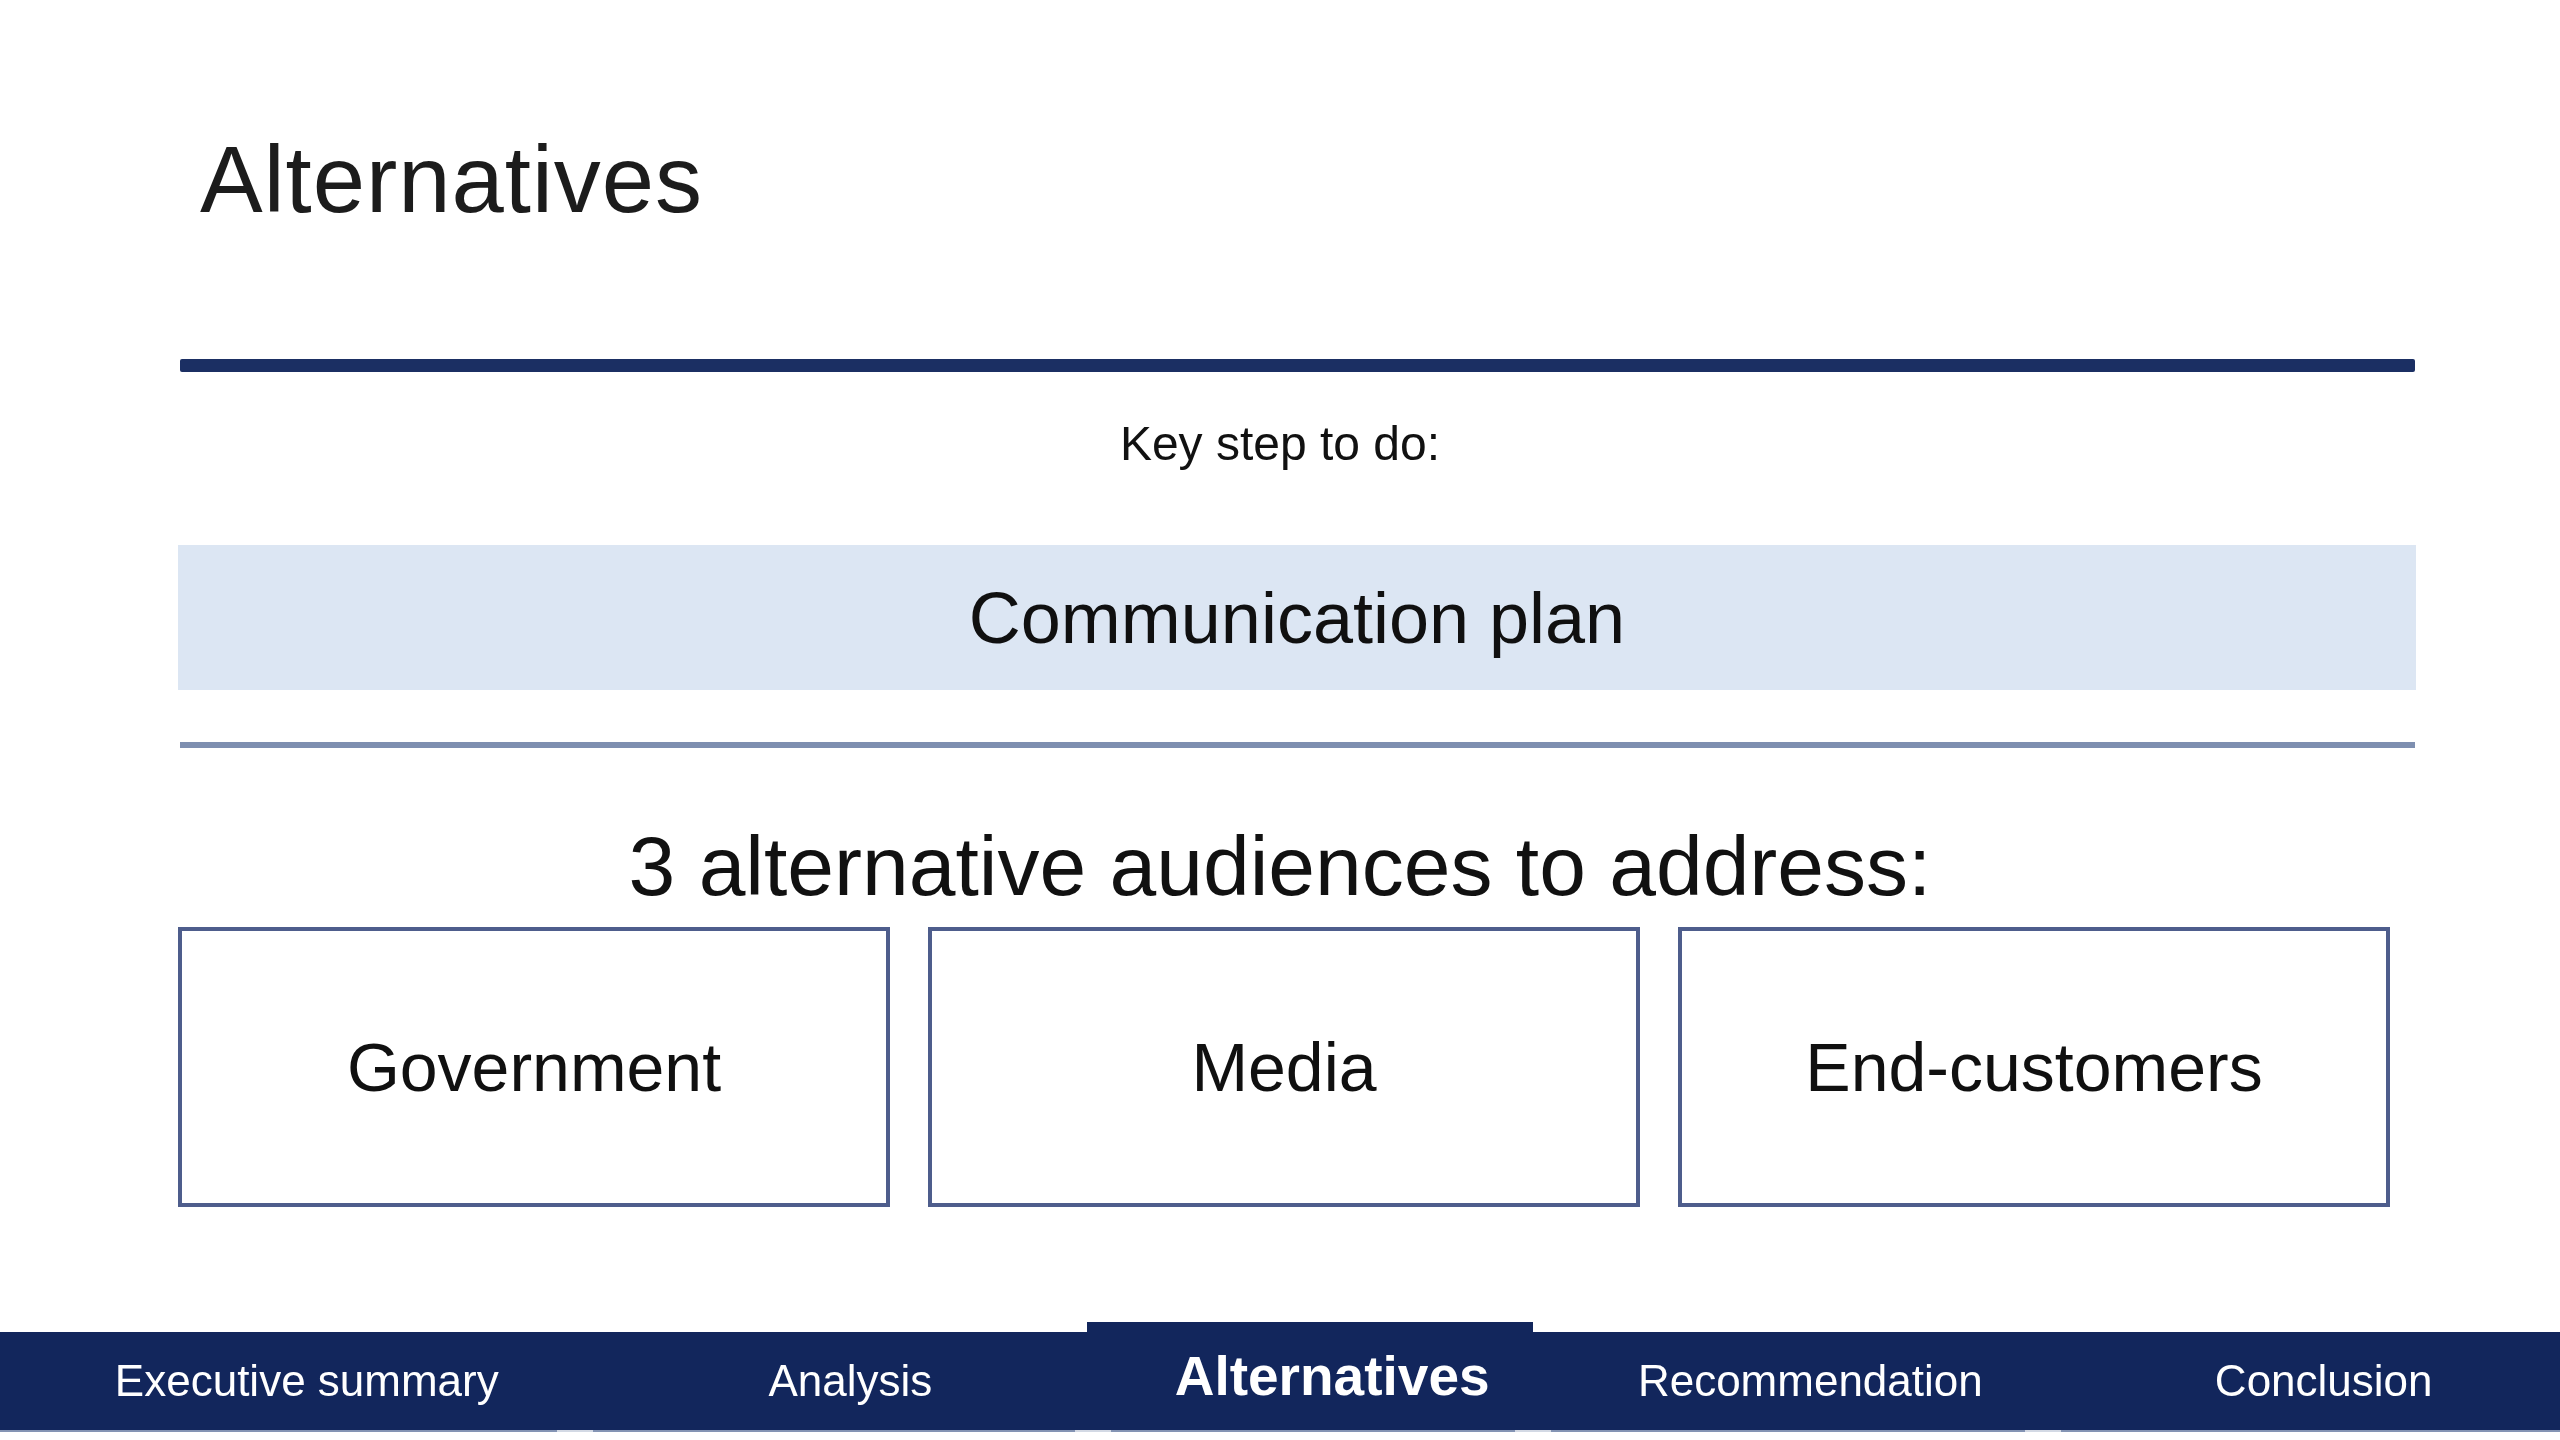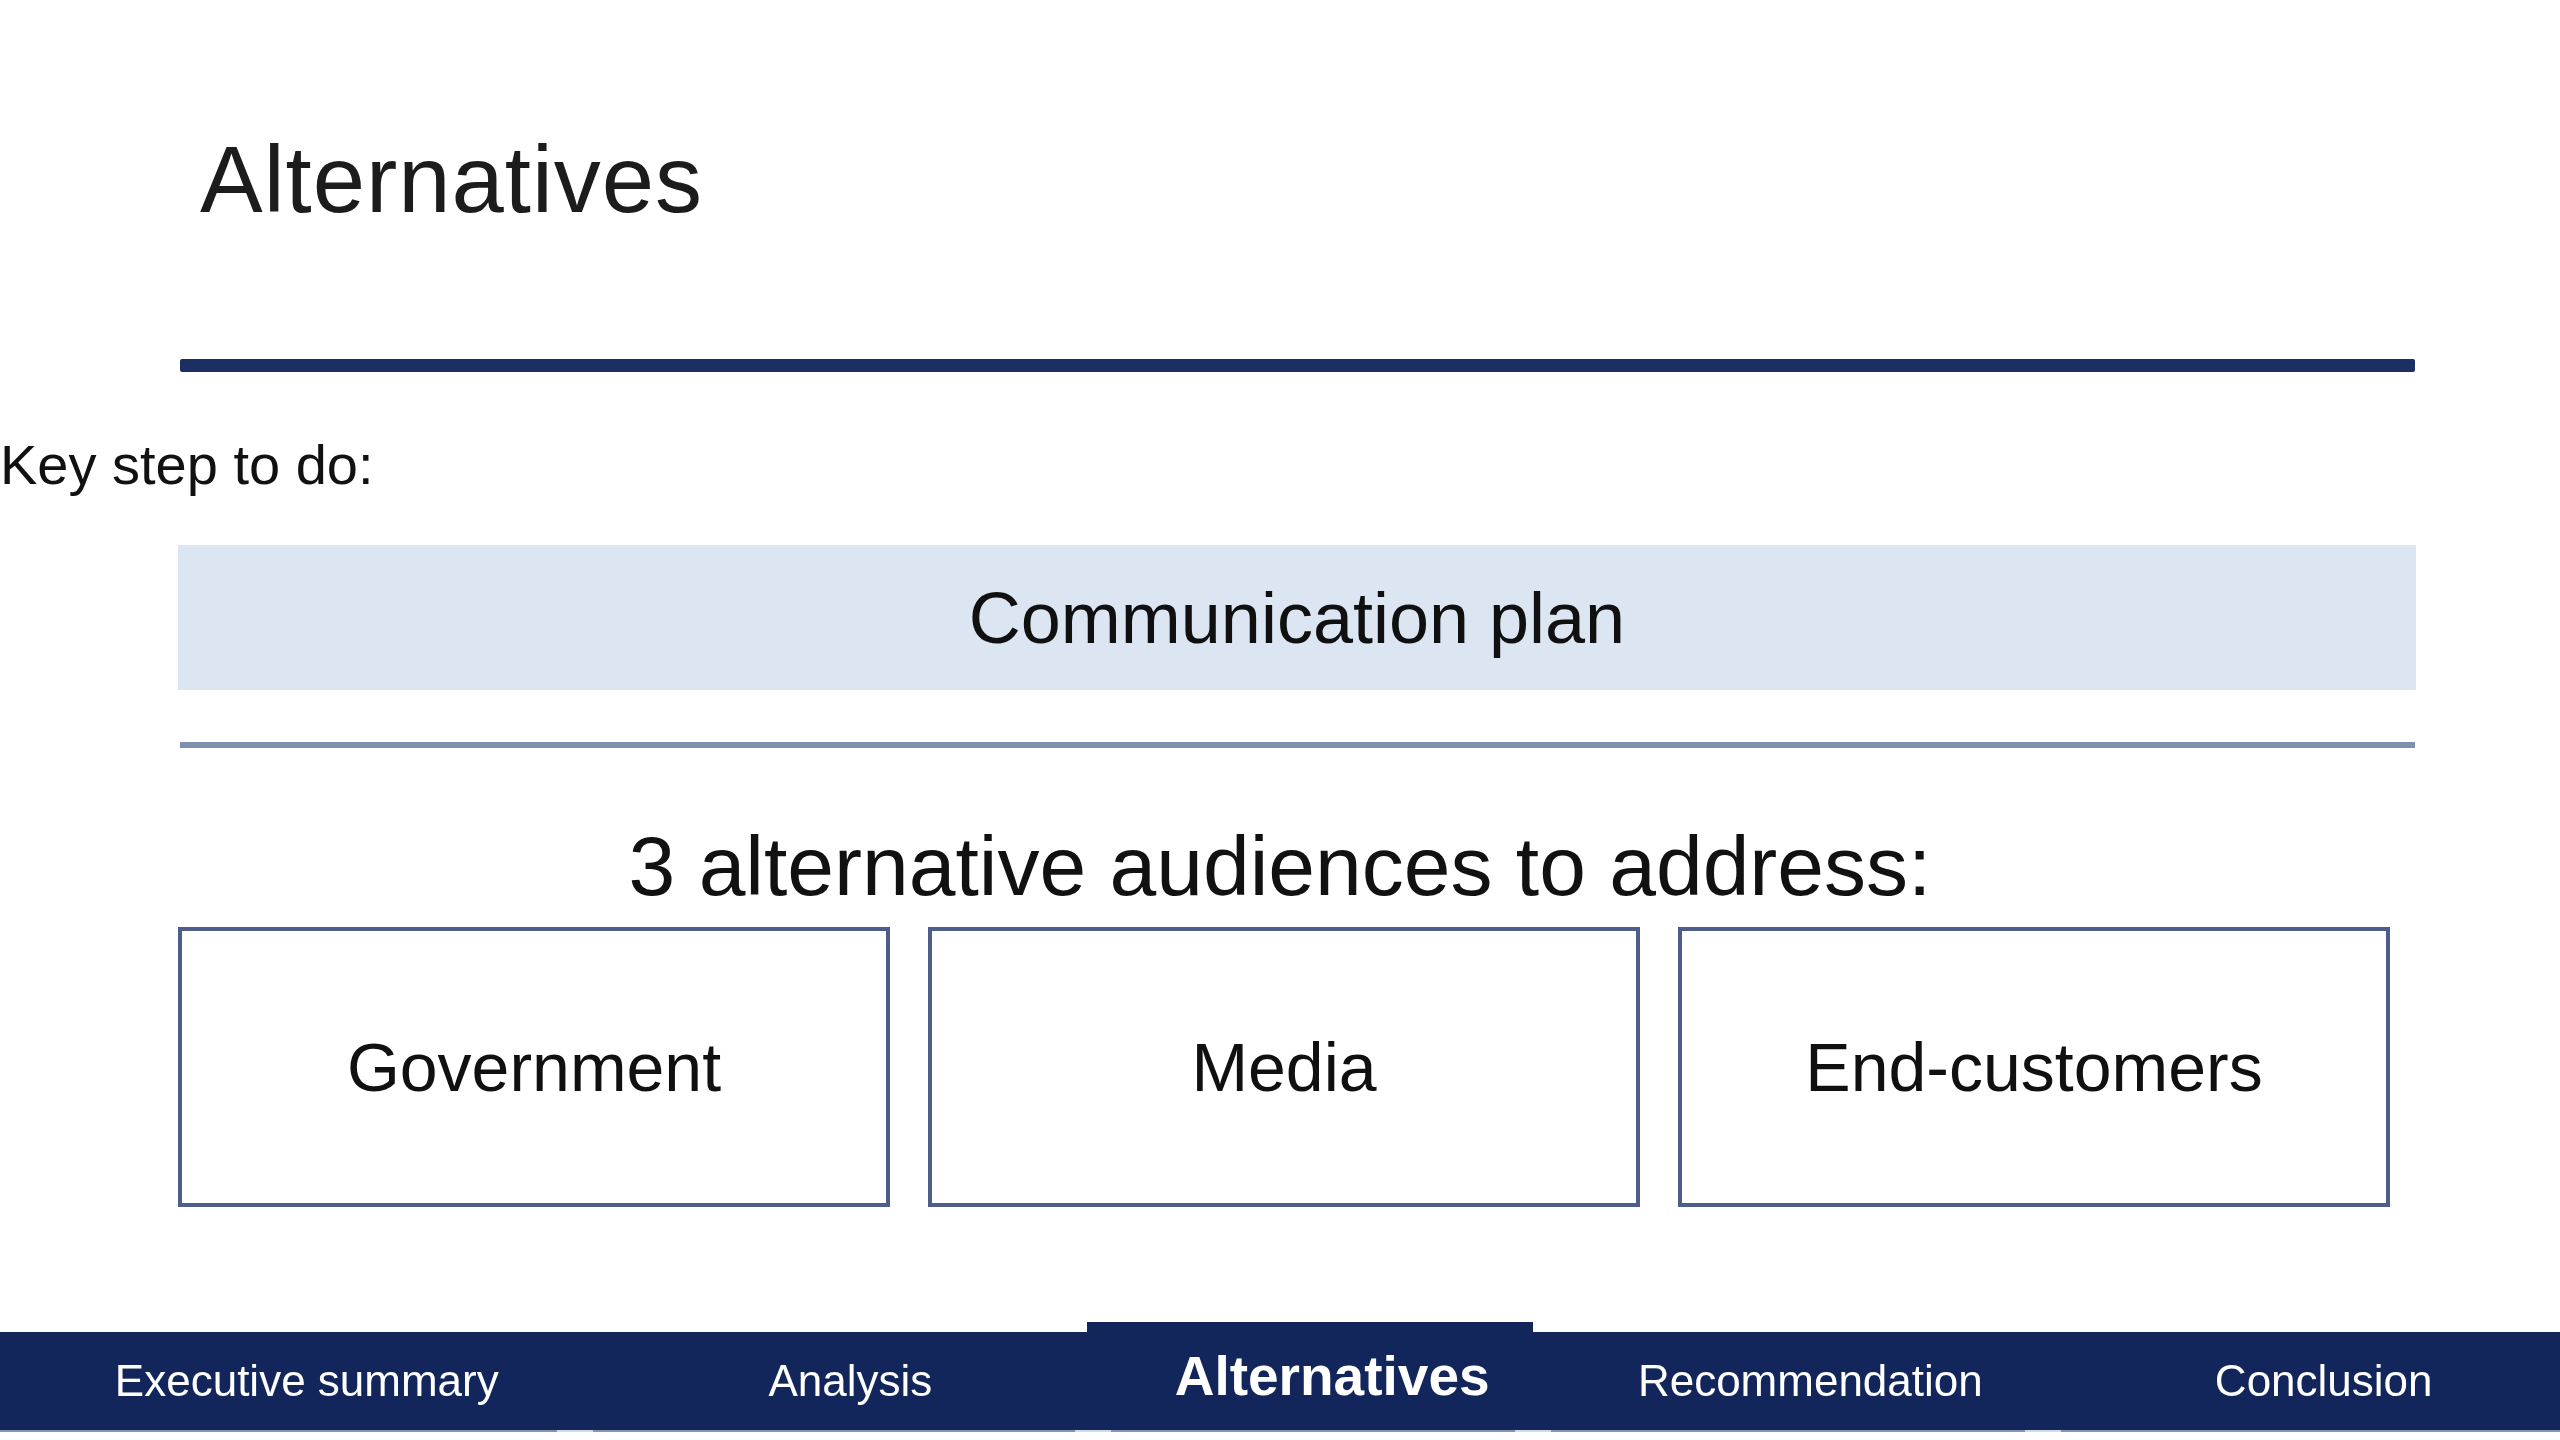--- a/index.html
+++ b/index.html
@@ -34,9 +34,10 @@
   .key-step-heading {
     position: absolute;
     left: 0;
-    top: 432px;
+    top: 416px;
     width: 100%;
-    font-size: 56px;
+    text-align: center;
+    font-size: 48px;
     color: #111111;
     white-space: nowrap;
   }

